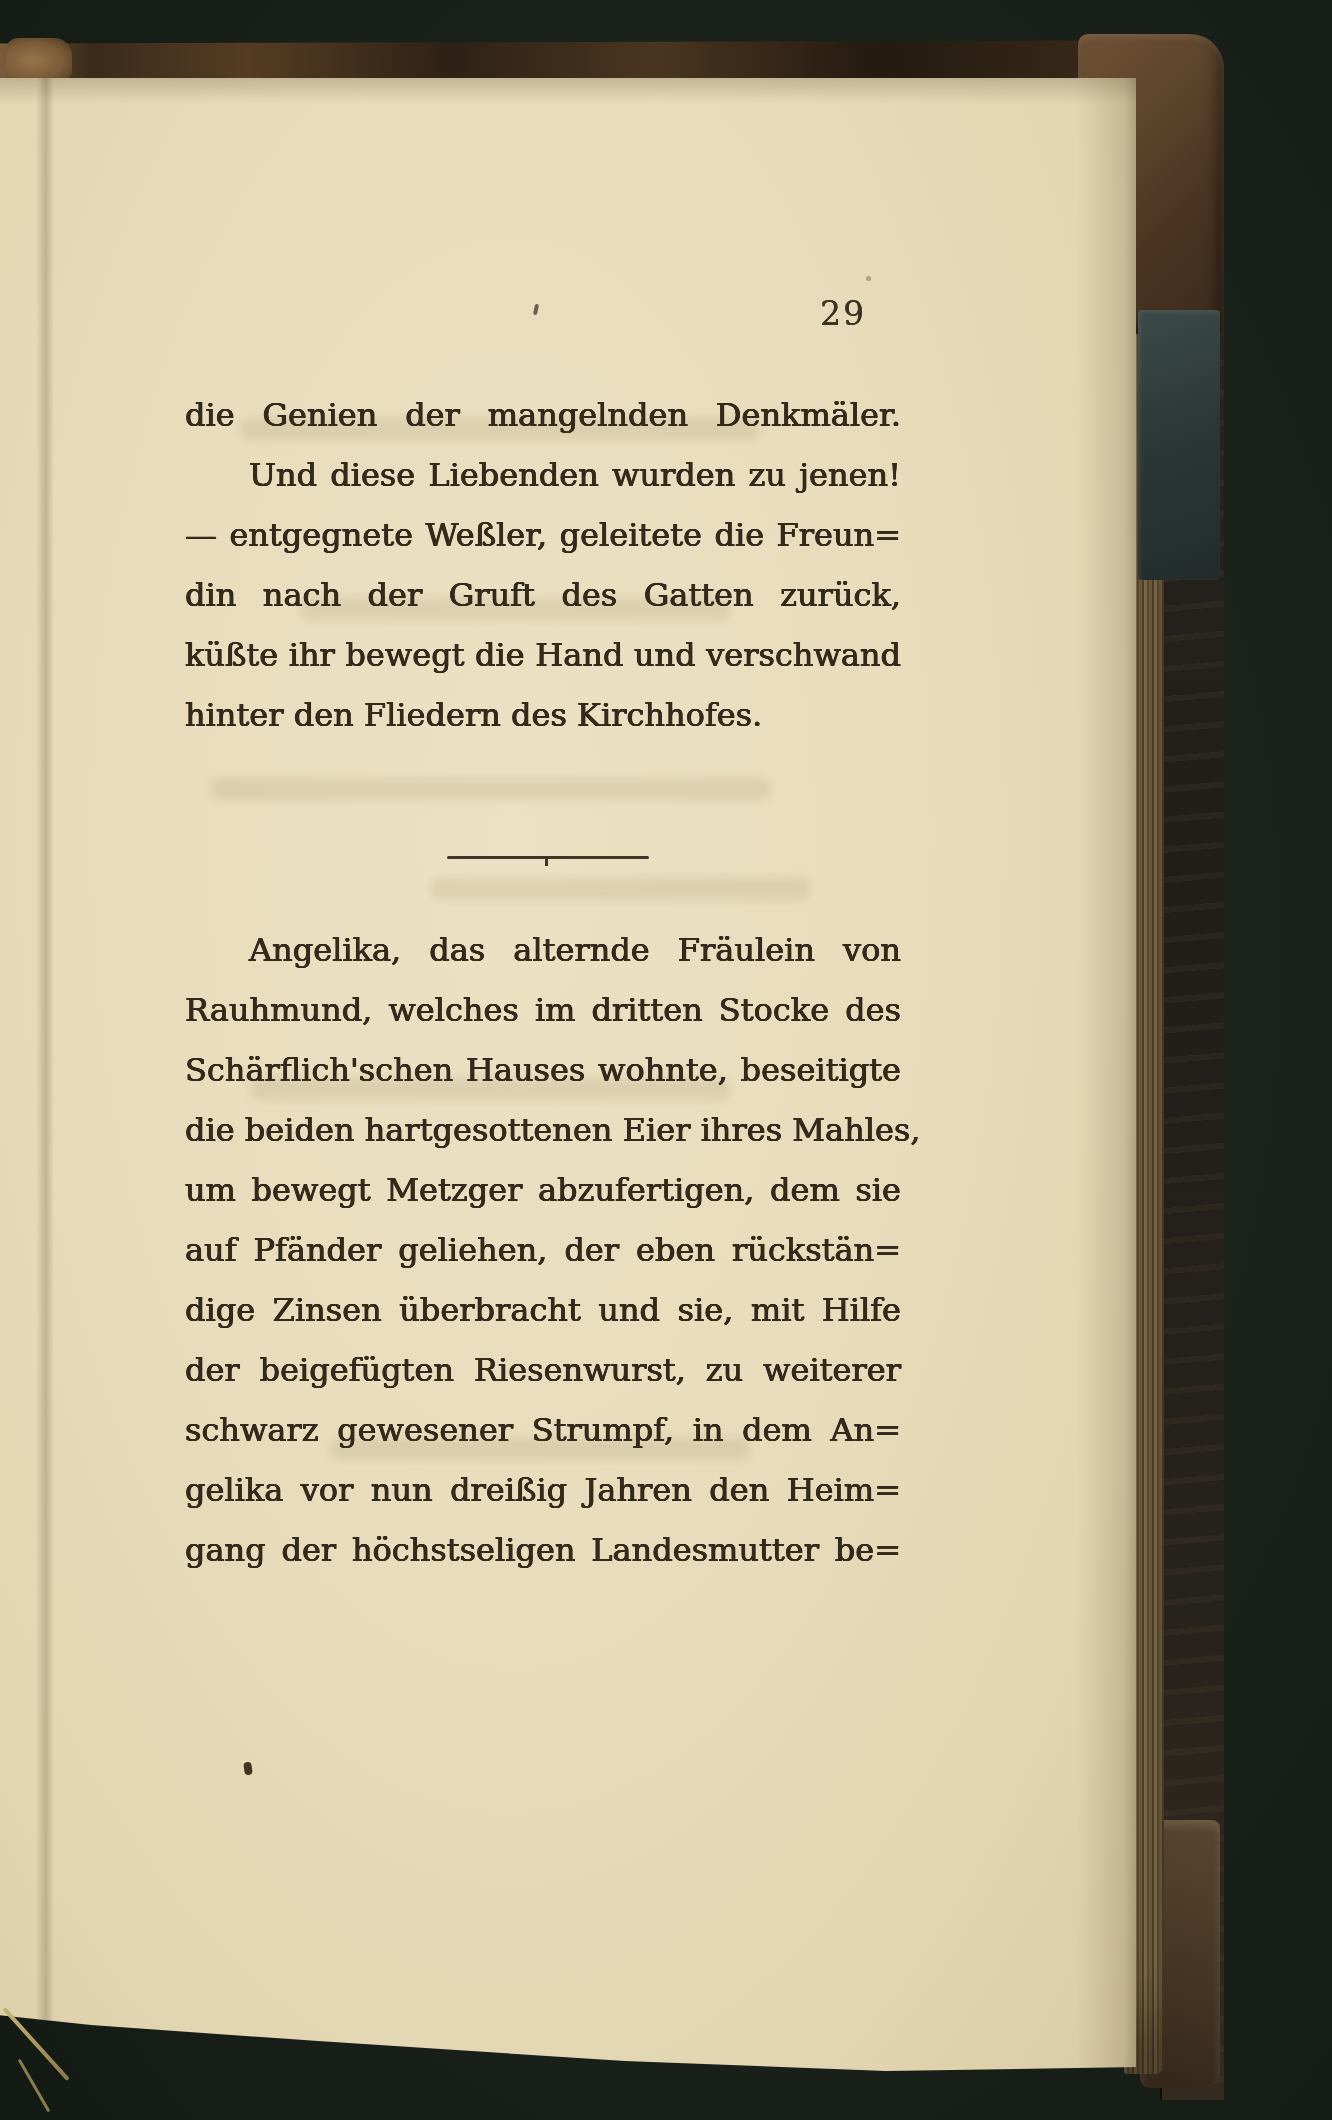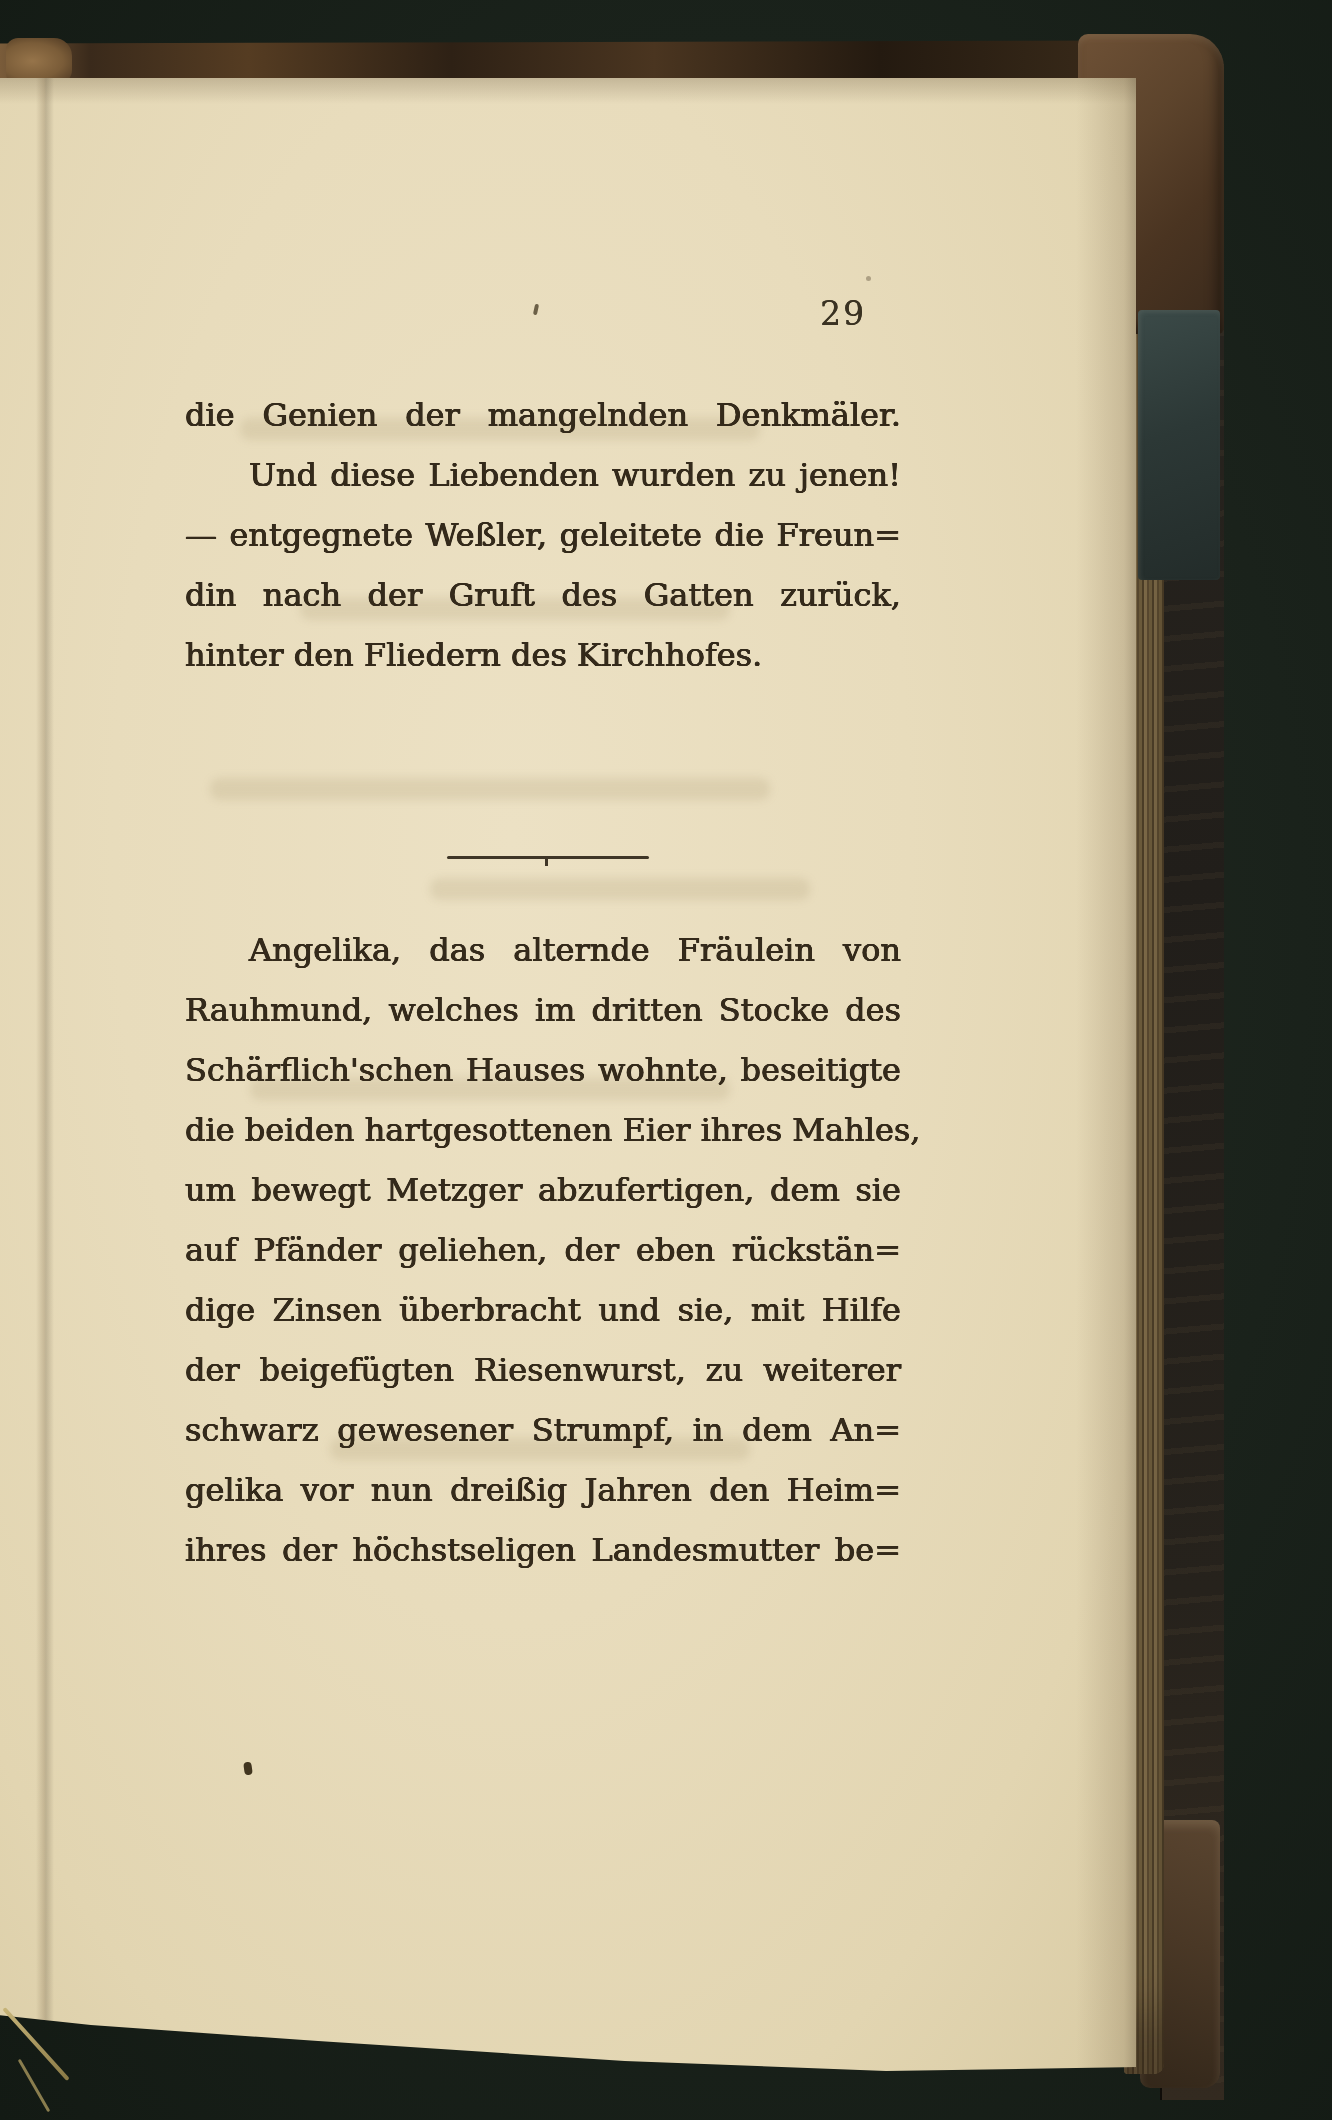--- a/index.html
+++ b/index.html
@@ -162,6 +162,7 @@
       <div class="line ind">Und diese Liebenden wurden zu jenen!</div>
       <div class="line">— entgegnete Weßler, geleitete die Freun=</div>
       <div class="line">din nach der Gruft des Gatten zurück,</div>
+      <div class="line">küßte ihr bewegt die Hand und verschwand</div>
       <div class="line left">hinter den Fliedern des Kirchhofes.</div>
     </div>
 

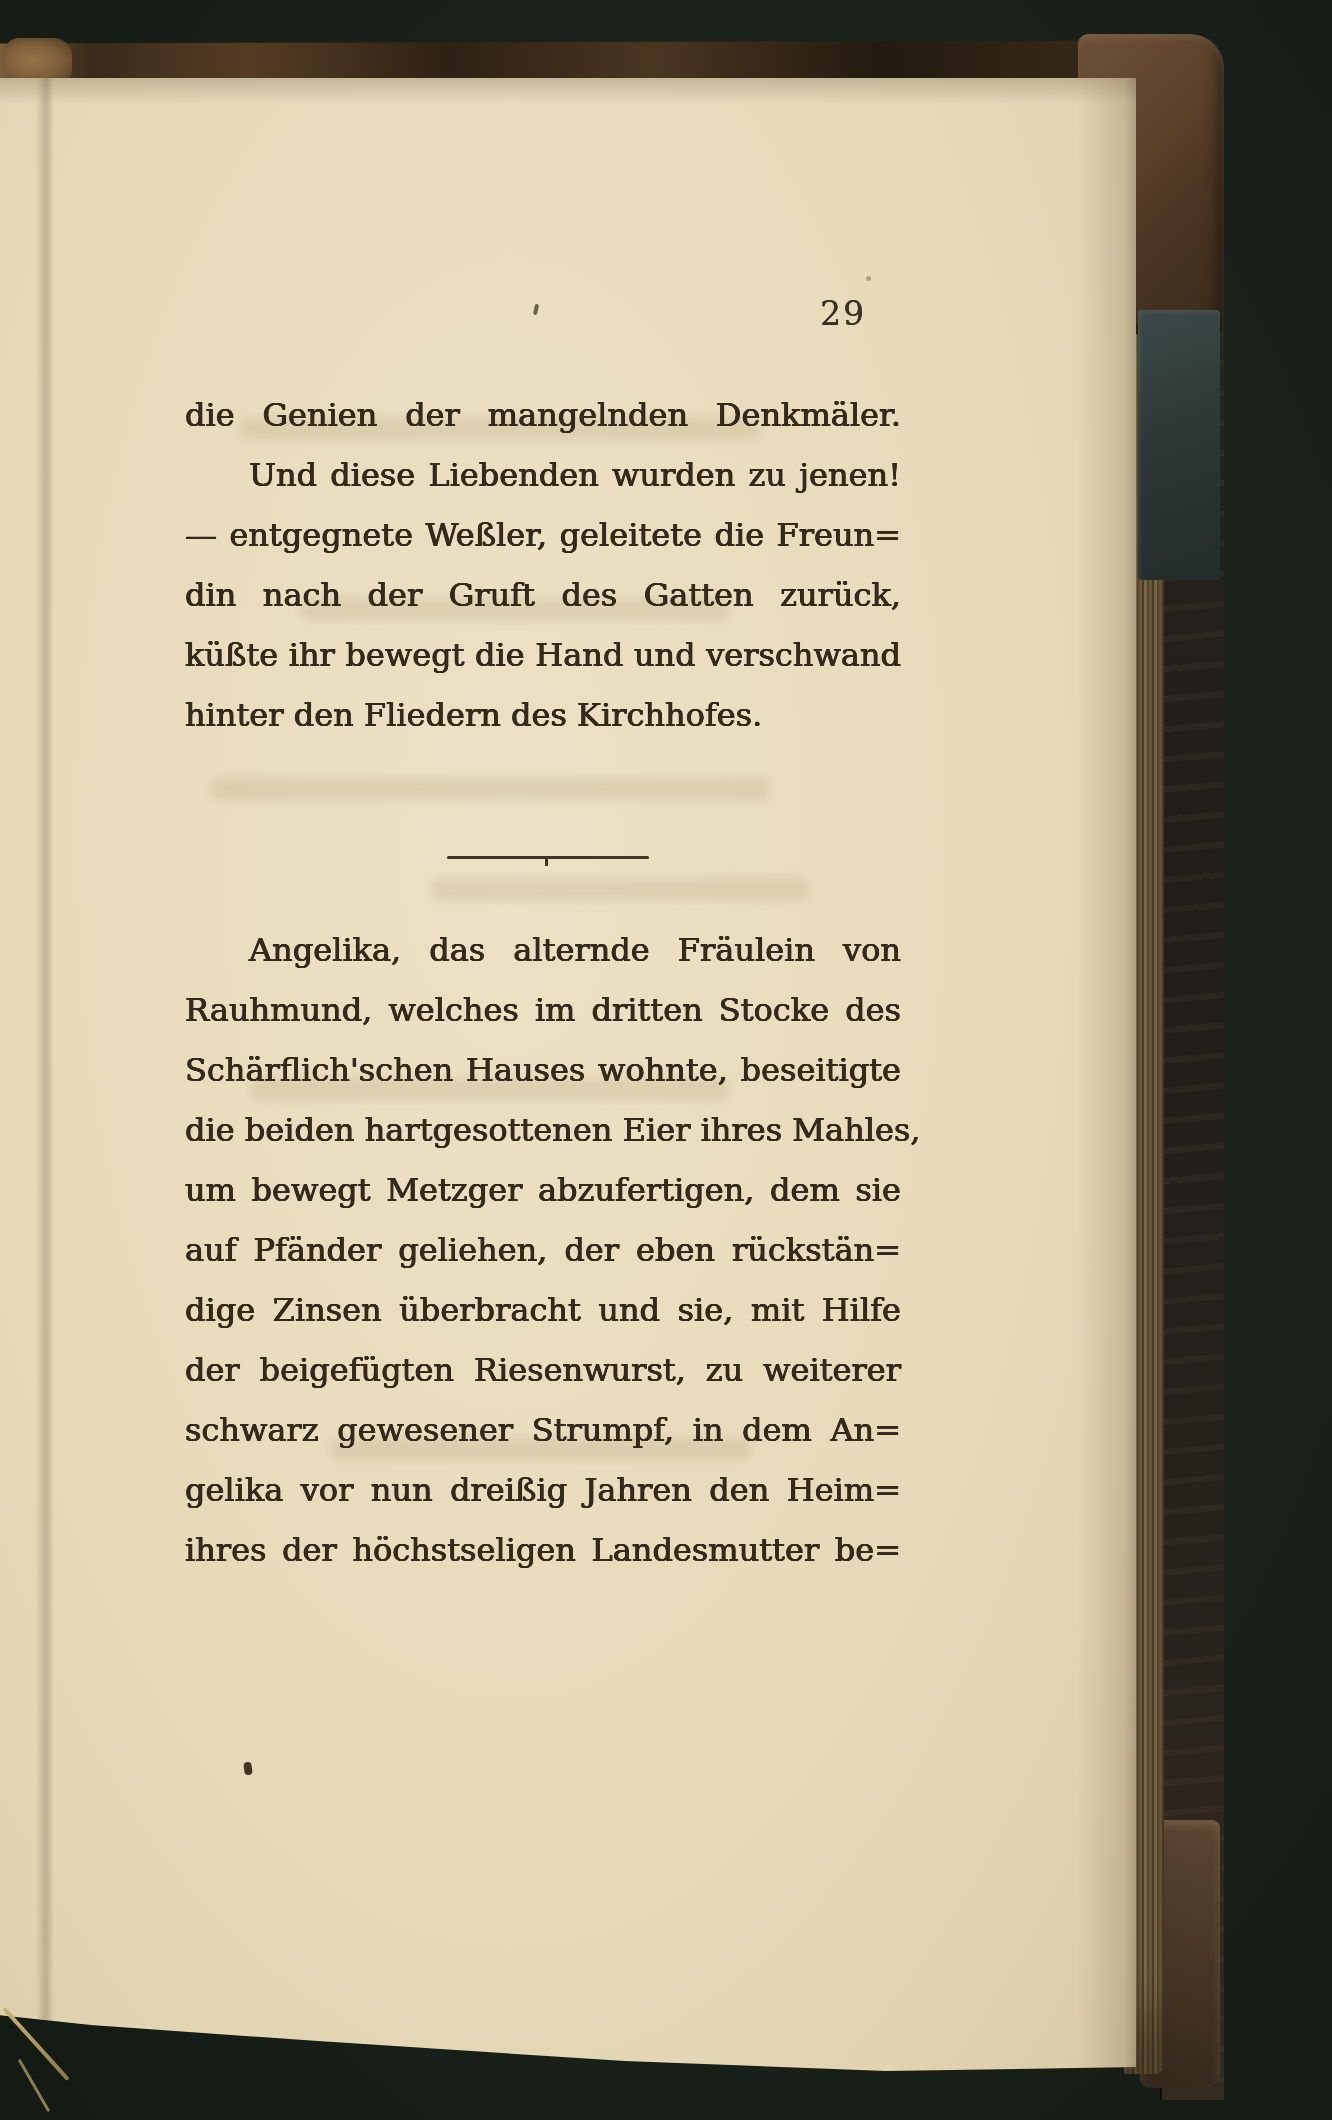--- a/index.html
+++ b/index.html
@@ -179,7 +179,7 @@
       <div class="line">der beigefügten Riesenwurst, zu weiterer</div>
       <div class="line">schwarz gewesener Strumpf, in dem An=</div>
       <div class="line">gelika vor nun dreißig Jahren den Heim=</div>
-      <div class="line">ihres der höchstseligen Landesmutter be=</div>
+      <div class="line">gang der höchstseligen Landesmutter be=</div>
     </div>
 
     <div class="speck a"></div>

